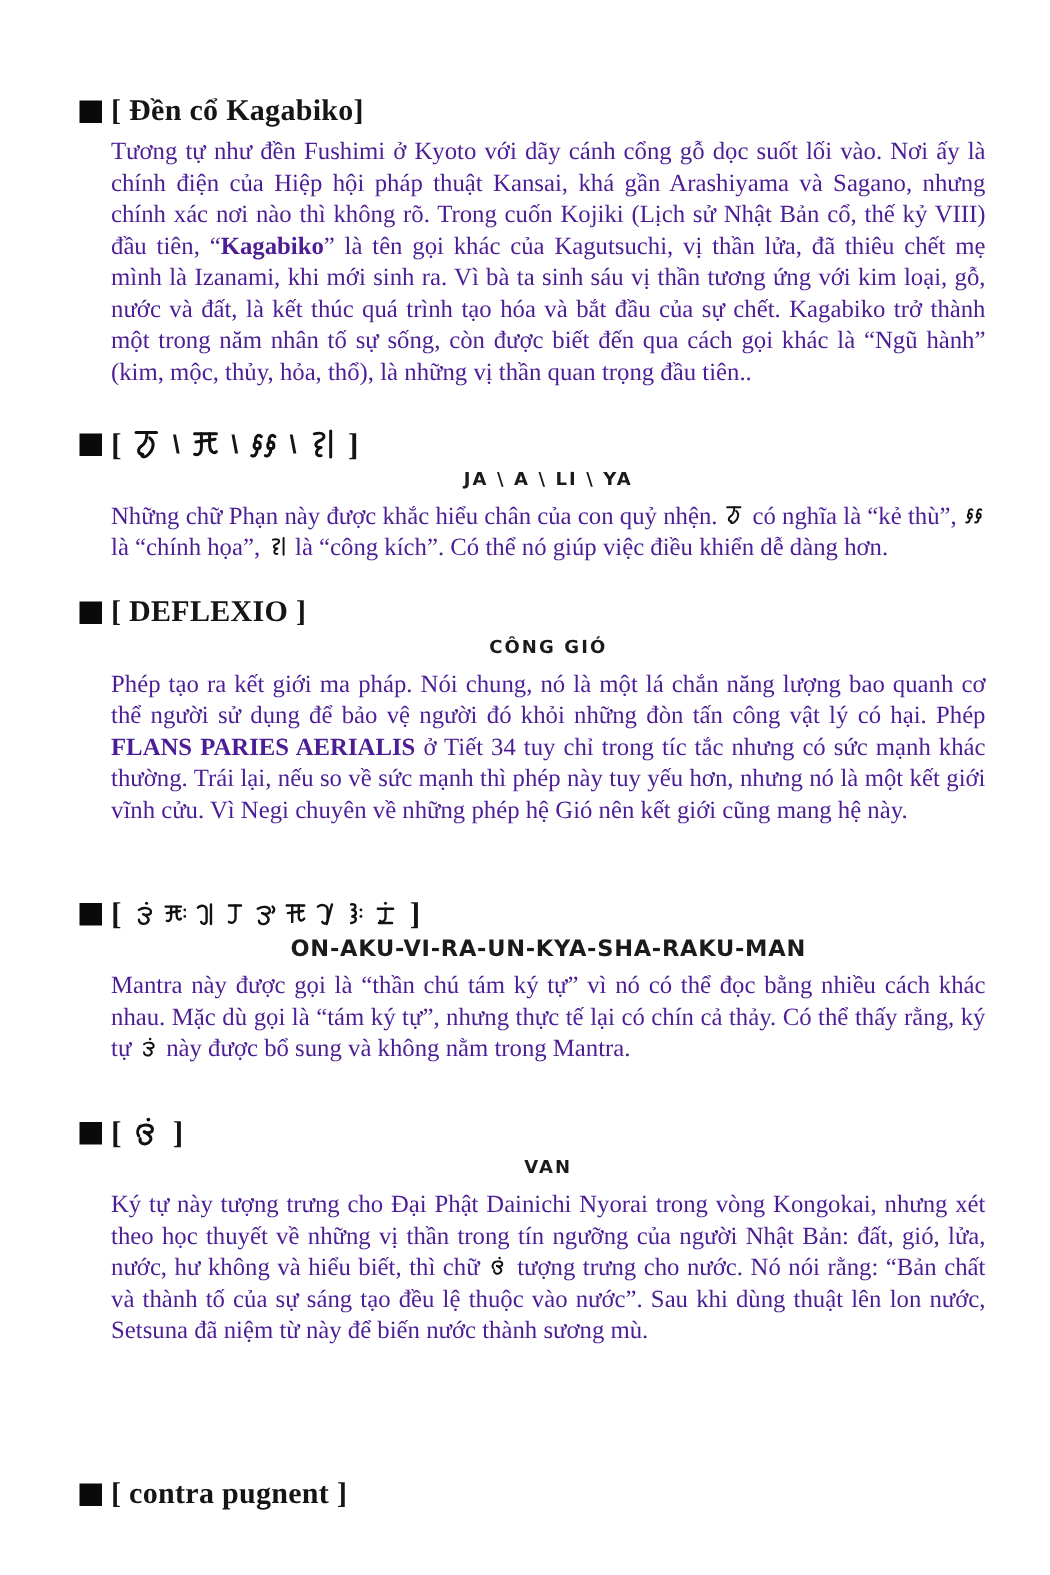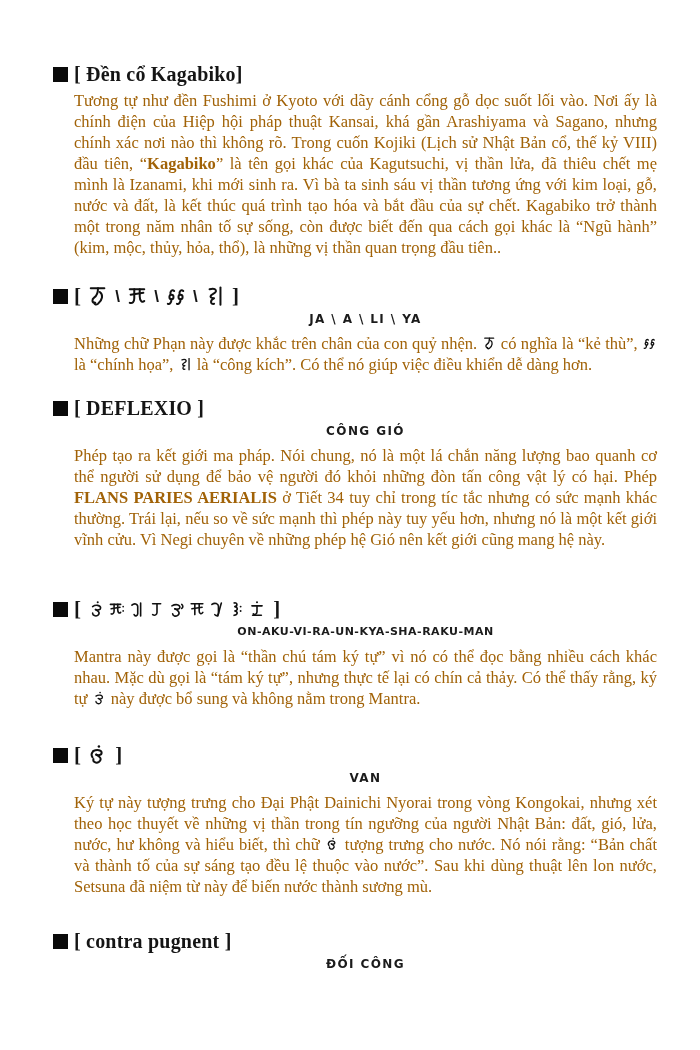--- a/index.html
+++ b/index.html
@@ -23,7 +23,7 @@
     letter-spacing:1.4px;margin:2px 0 7px 0;line-height:14px;color:#1b1b1b;text-align:center;
   }
   .sub.small{font-size:11px;letter-spacing:.5px;}
-  .body{font-size:16.5px;line-height:21px;text-align:justify;margin:0;color:#a16207;}
+  .body{font-size:16.5px;line-height:21px;text-align:justify;margin:0;color:#4c1d95;}
   .body b{font-weight:bold;}
   svg.gh{width:20px;height:25px;margin:0 1px;flex:none;}
   svg.gh9{width:16px;height:21px;margin:0 2px;flex:none;}

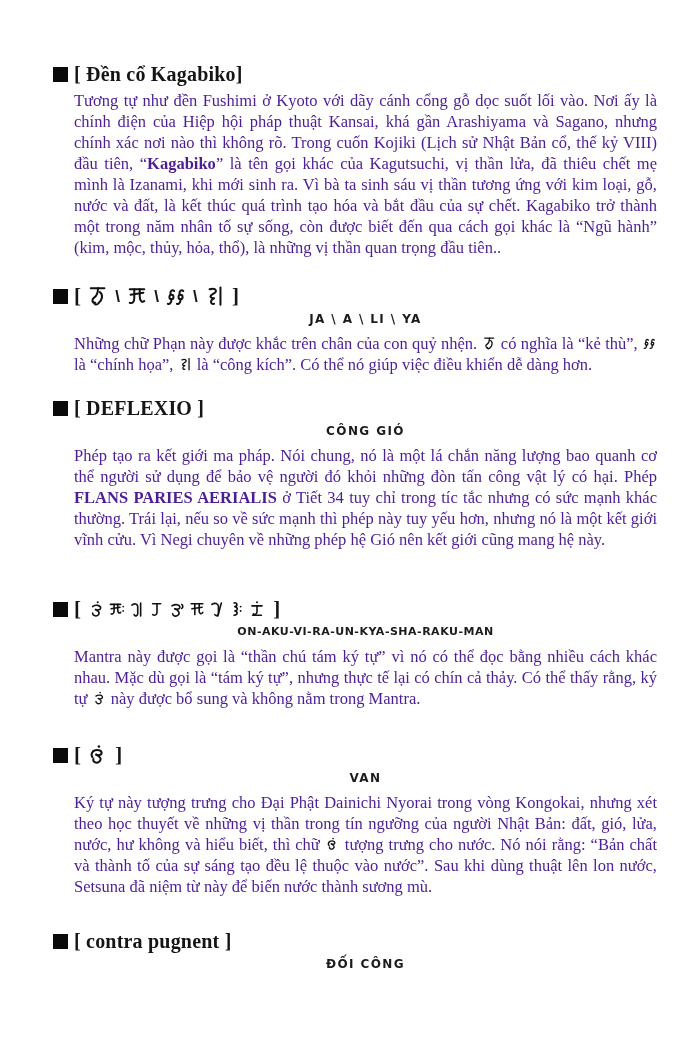--- a/index.html
+++ b/index.html
@@ -175,7 +175,7 @@
         <span class="br close">]</span>
       </h2>
       <div class="sub">JA \ A \ LI \ YA</div>
-      <p class="body"><span>Những chữ Phạn này được khắc trên chân của con quỷ nhện. </span><svg class="gi">
+      <p class="body"><span>Những chữ Phạn này được khắc hiểu chân của con quỷ nhện. </span><svg class="gi">
             <use href="#g-ja"></use>
           </svg><span> có nghĩa là “kẻ thù”, </span><svg class="gi">
             <use href="#g-li"></use>

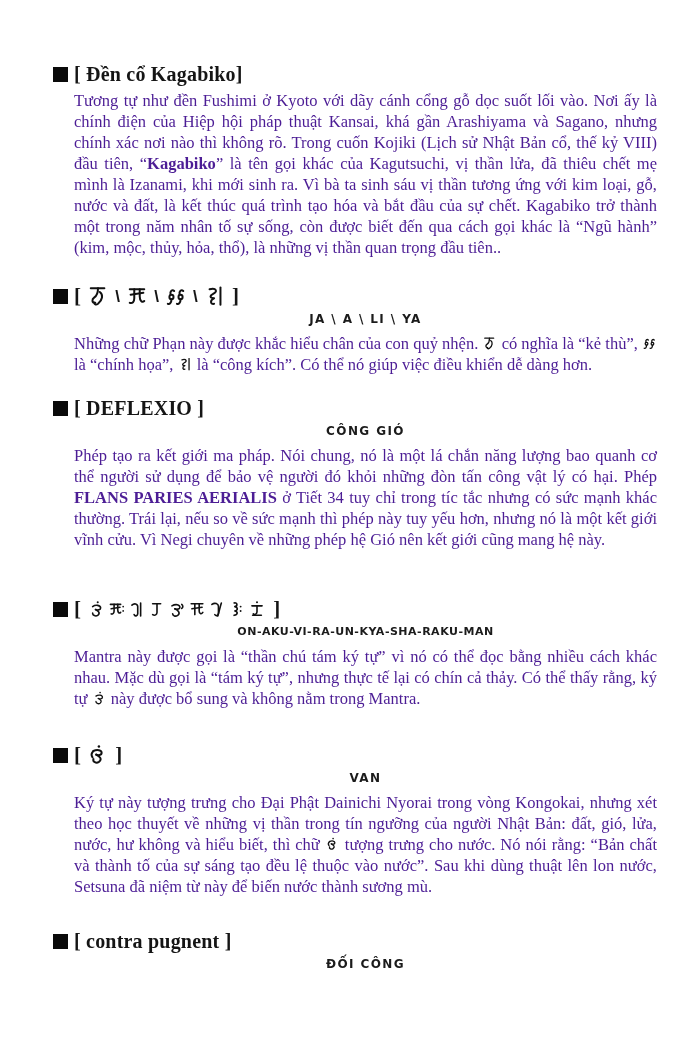--- a/index.html
+++ b/index.html
@@ -22,7 +22,7 @@
     font-family:"DejaVu Sans", sans-serif;font-size:12px;font-weight:bold;
     letter-spacing:1.4px;margin:2px 0 7px 0;line-height:14px;color:#1b1b1b;text-align:center;
   }
-  .sub.small{font-size:11px;letter-spacing:.5px;}
+  .sub.small{font-size:15px;letter-spacing:.5px;}
   .body{font-size:16.5px;line-height:21px;text-align:justify;margin:0;color:#4c1d95;}
   .body b{font-weight:bold;}
   svg.gh{width:20px;height:25px;margin:0 1px;flex:none;}

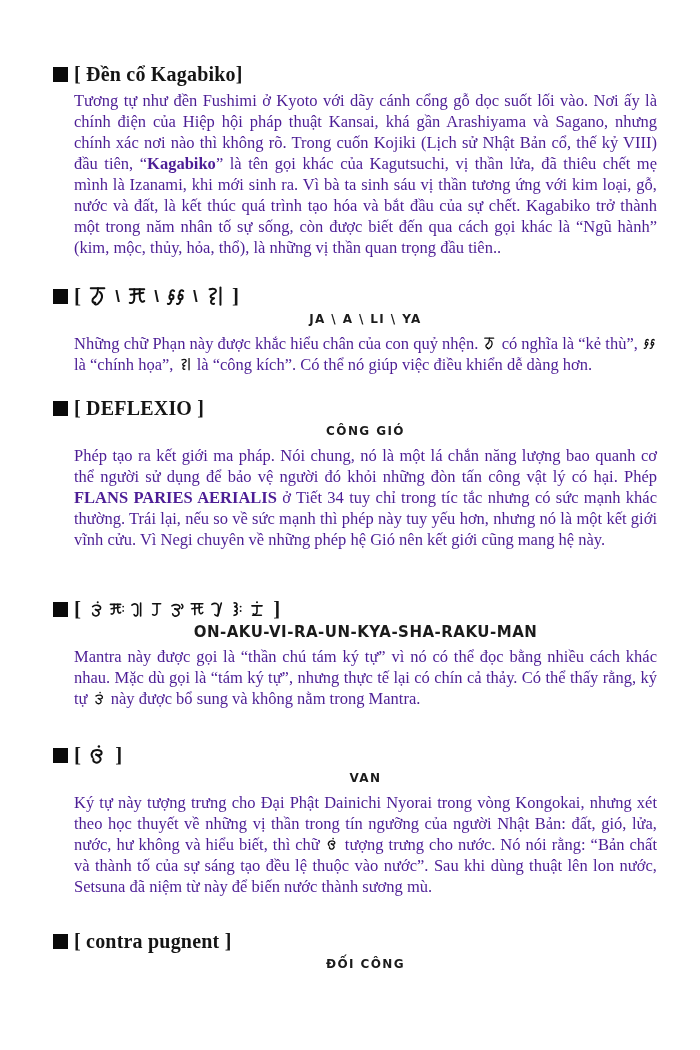--- a/index.html
+++ b/index.html
@@ -252,7 +252,7 @@
     </div>
   </section>
 
-  <section class="entry" style="top:929px">
+  <section class="entry" style="top:984px">
     <span class="bullet"></span>
     <div class="content">
       <h2 class="head">[ contra pugnent ]</h2>

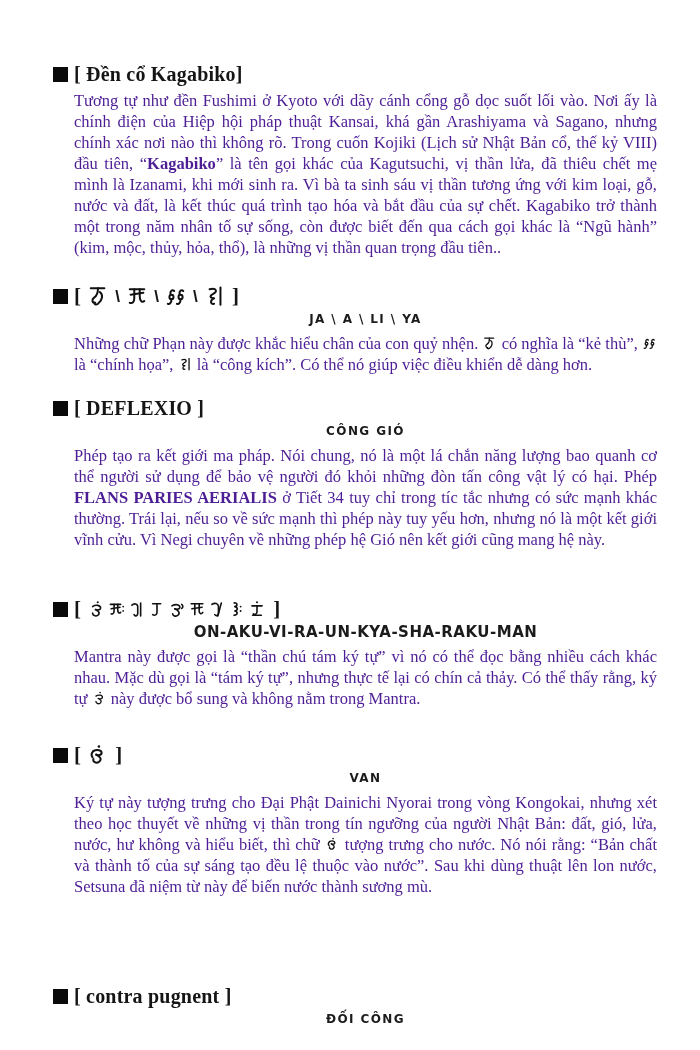--- a/index.html
+++ b/index.html
@@ -256,7 +256,6 @@
     <span class="bullet"></span>
     <div class="content">
       <h2 class="head">[ contra pugnent ]</h2>
-      <div class="sub">ĐỐI CÔNG</div>
     </div>
   </section>
 

